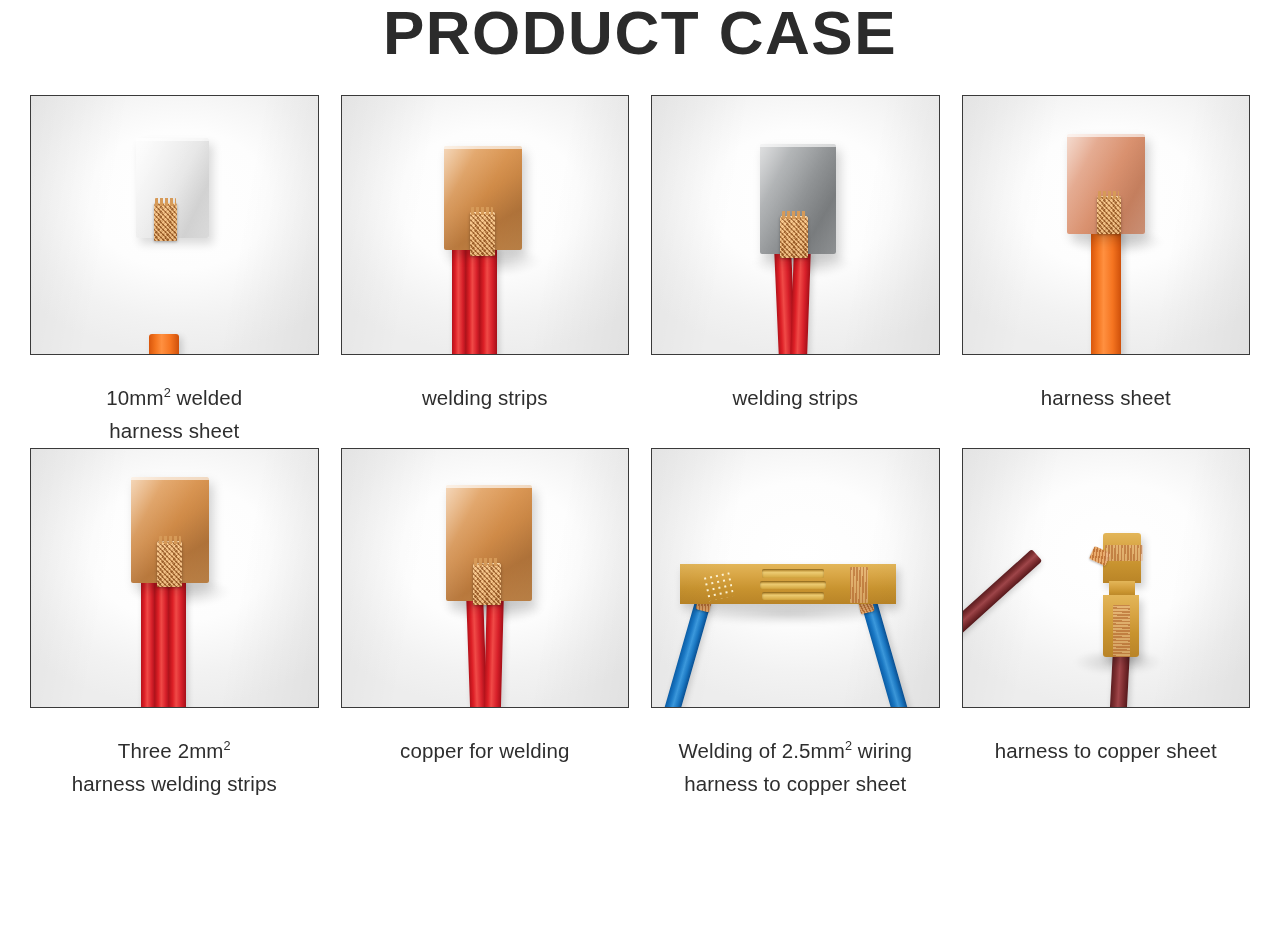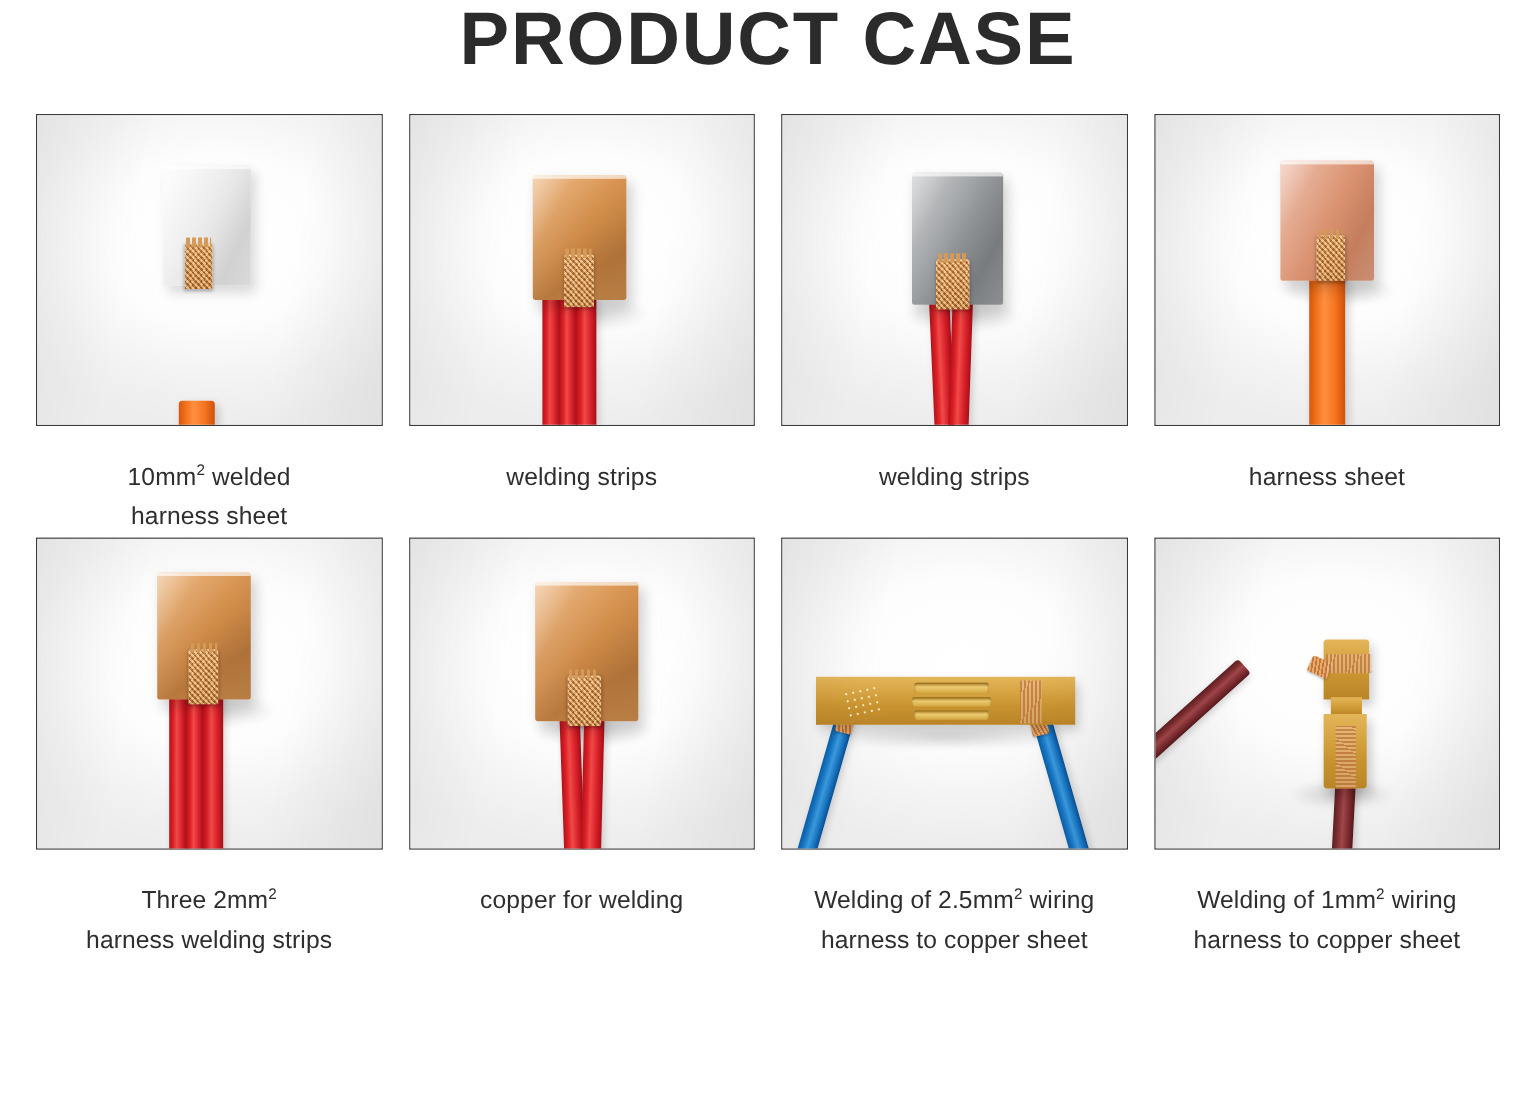--- a/index.html
+++ b/index.html
@@ -340,7 +340,6 @@
         <div class="shade"></div>
       </div>
       <div class="caption">
-        <div>Welding of 1mm<sup>2</sup> wiring</div>
         <div>harness to copper sheet</div>
       </div>
     </div>

